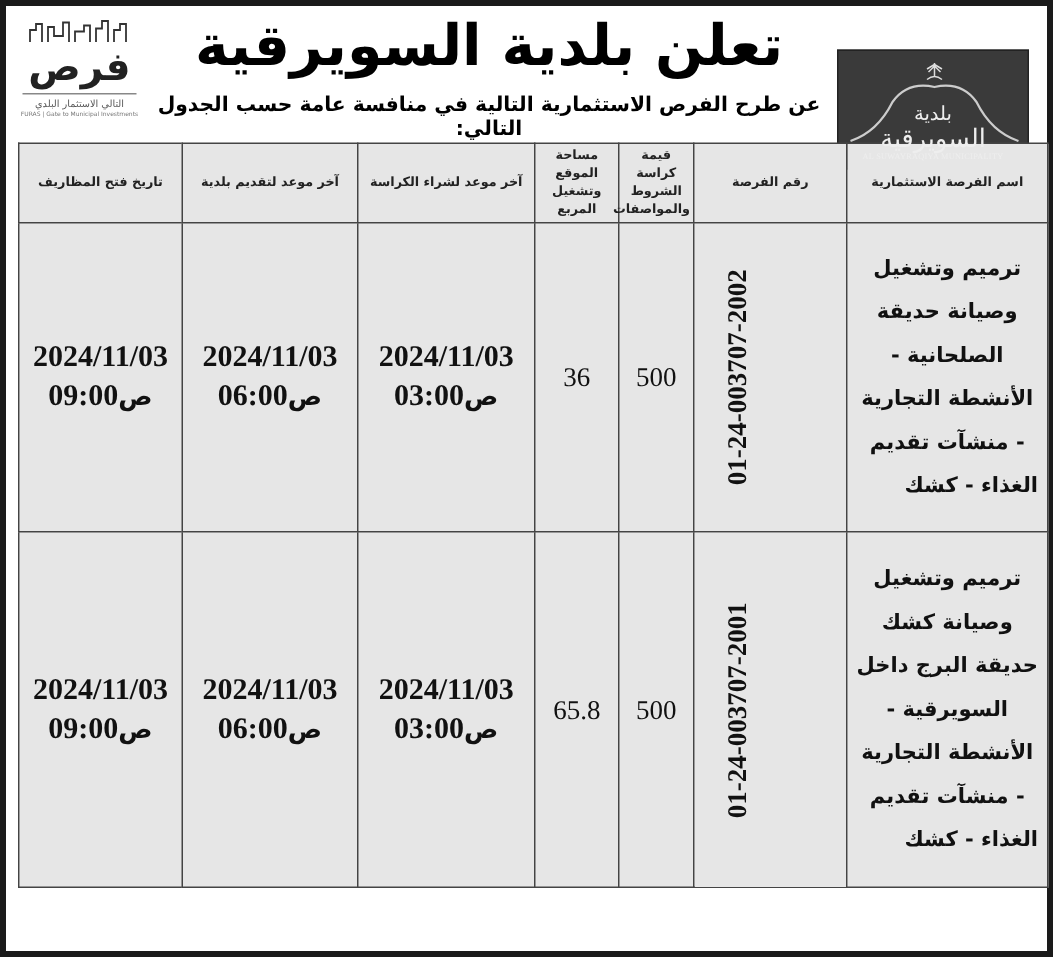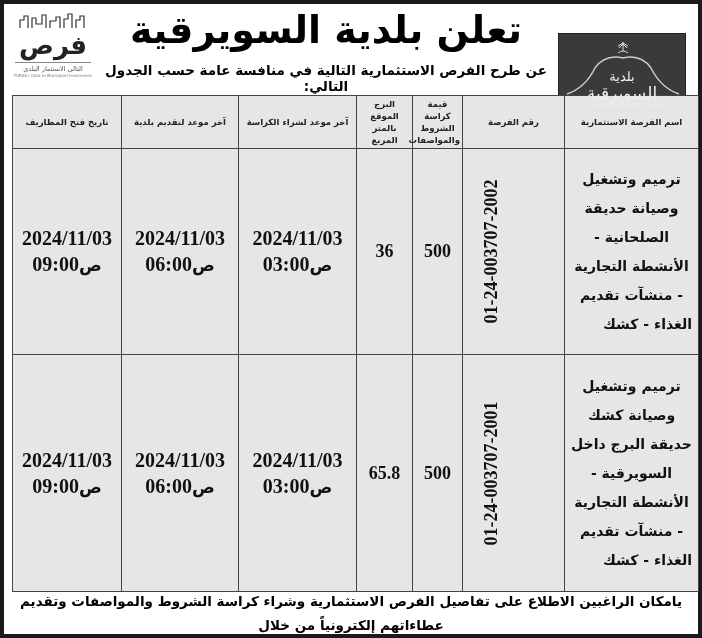--- a/index.html
+++ b/index.html
@@ -128,7 +128,7 @@
         <th>اسم الفرصة الاستثمارية</th>
         <th>رقم الفرصة</th>
         <th>قيمة كراسة الشروط والمواصفات</th>
-        <th>البرج الموقع بالمتر المربع</th>
+        <th>مساحة الموقع وتشغيل المربع</th>
         <th>آخر موعد لشراء الكراسة</th>
         <th>آخر موعد لتقديم بلدية</th>
         <th>تاريخ فتح المظاريف</th>

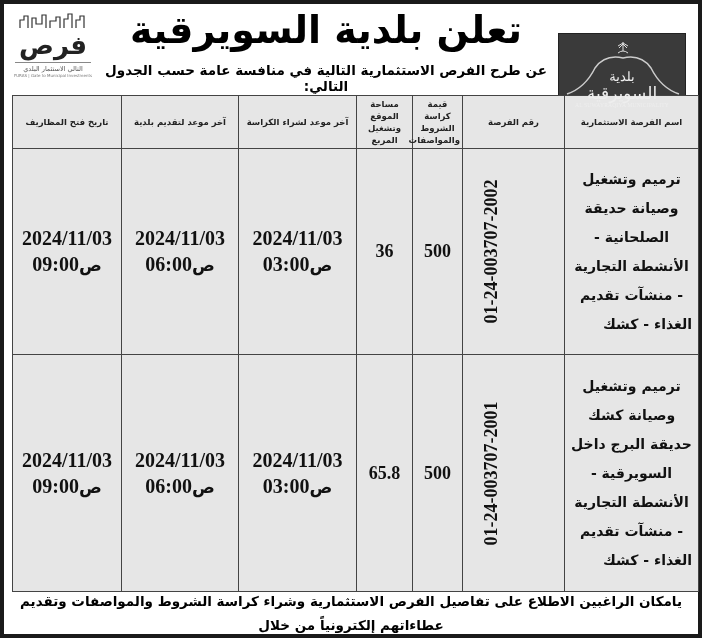--- a/index.html
+++ b/index.html
@@ -68,7 +68,7 @@
     display: inline-block; transform: rotate(-90deg);
     font-family: "Liberation Serif", serif; font-weight: bold; font-size: 18px; white-space: nowrap;
   }
-  td.num { font-family: "Liberation Serif", serif; font-weight: bold; font-size: 18px; }
+  td.num { font-family: "Liberation Serif", serif; font-weight: normal; font-size: 18px; }
   td.dt { font-family: "Liberation Serif", serif; font-weight: bold; font-size: 20px; line-height: 26px; }
   td.dt .time { direction: ltr; display: inline-block; }
   td.dt .time .ampm { font-family: "DejaVu Sans", sans-serif; font-size: 17px; }

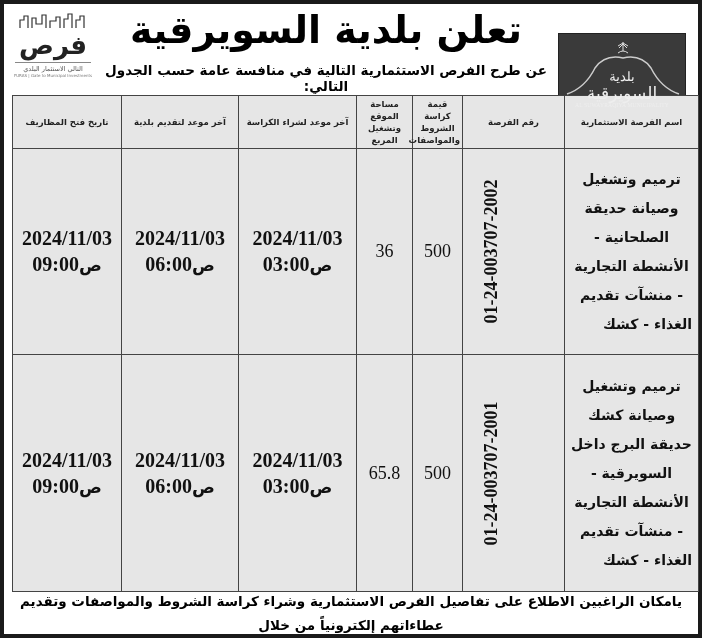--- a/index.html
+++ b/index.html
@@ -178,13 +178,6 @@
     </tbody>
   </table>
 
-  <div class="footer">
-    <div class="l1">يامكان الراغبين الاطلاع على تفاصيل الفرص الاستثمارية وشراء كراسة الشروط والمواصفات وتقديم عطاءاتهم إلكترونياً من خلال</div>
-    <div class="l2">
-      
-      
-    </div>
-  </div>
 
 </div>
 

